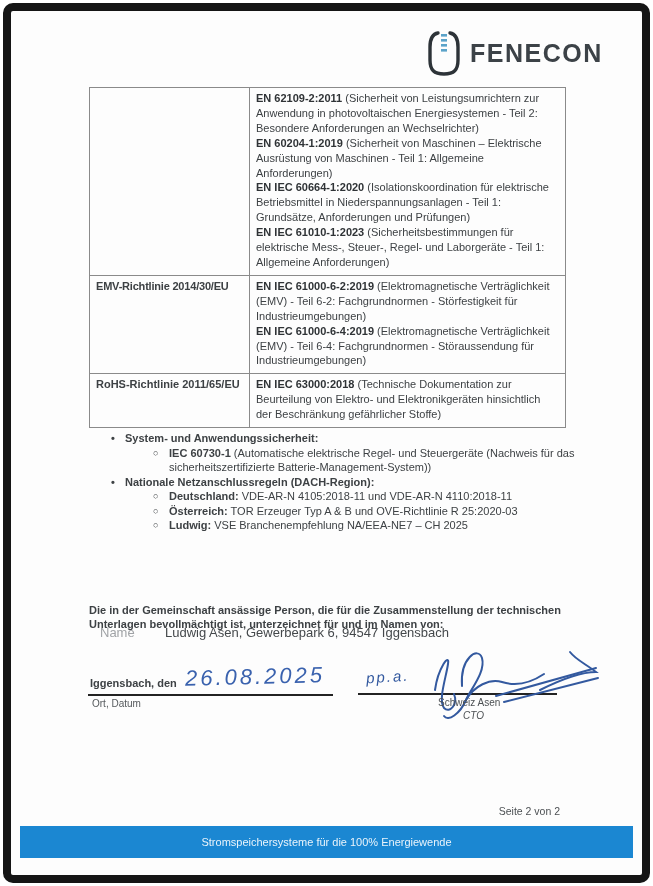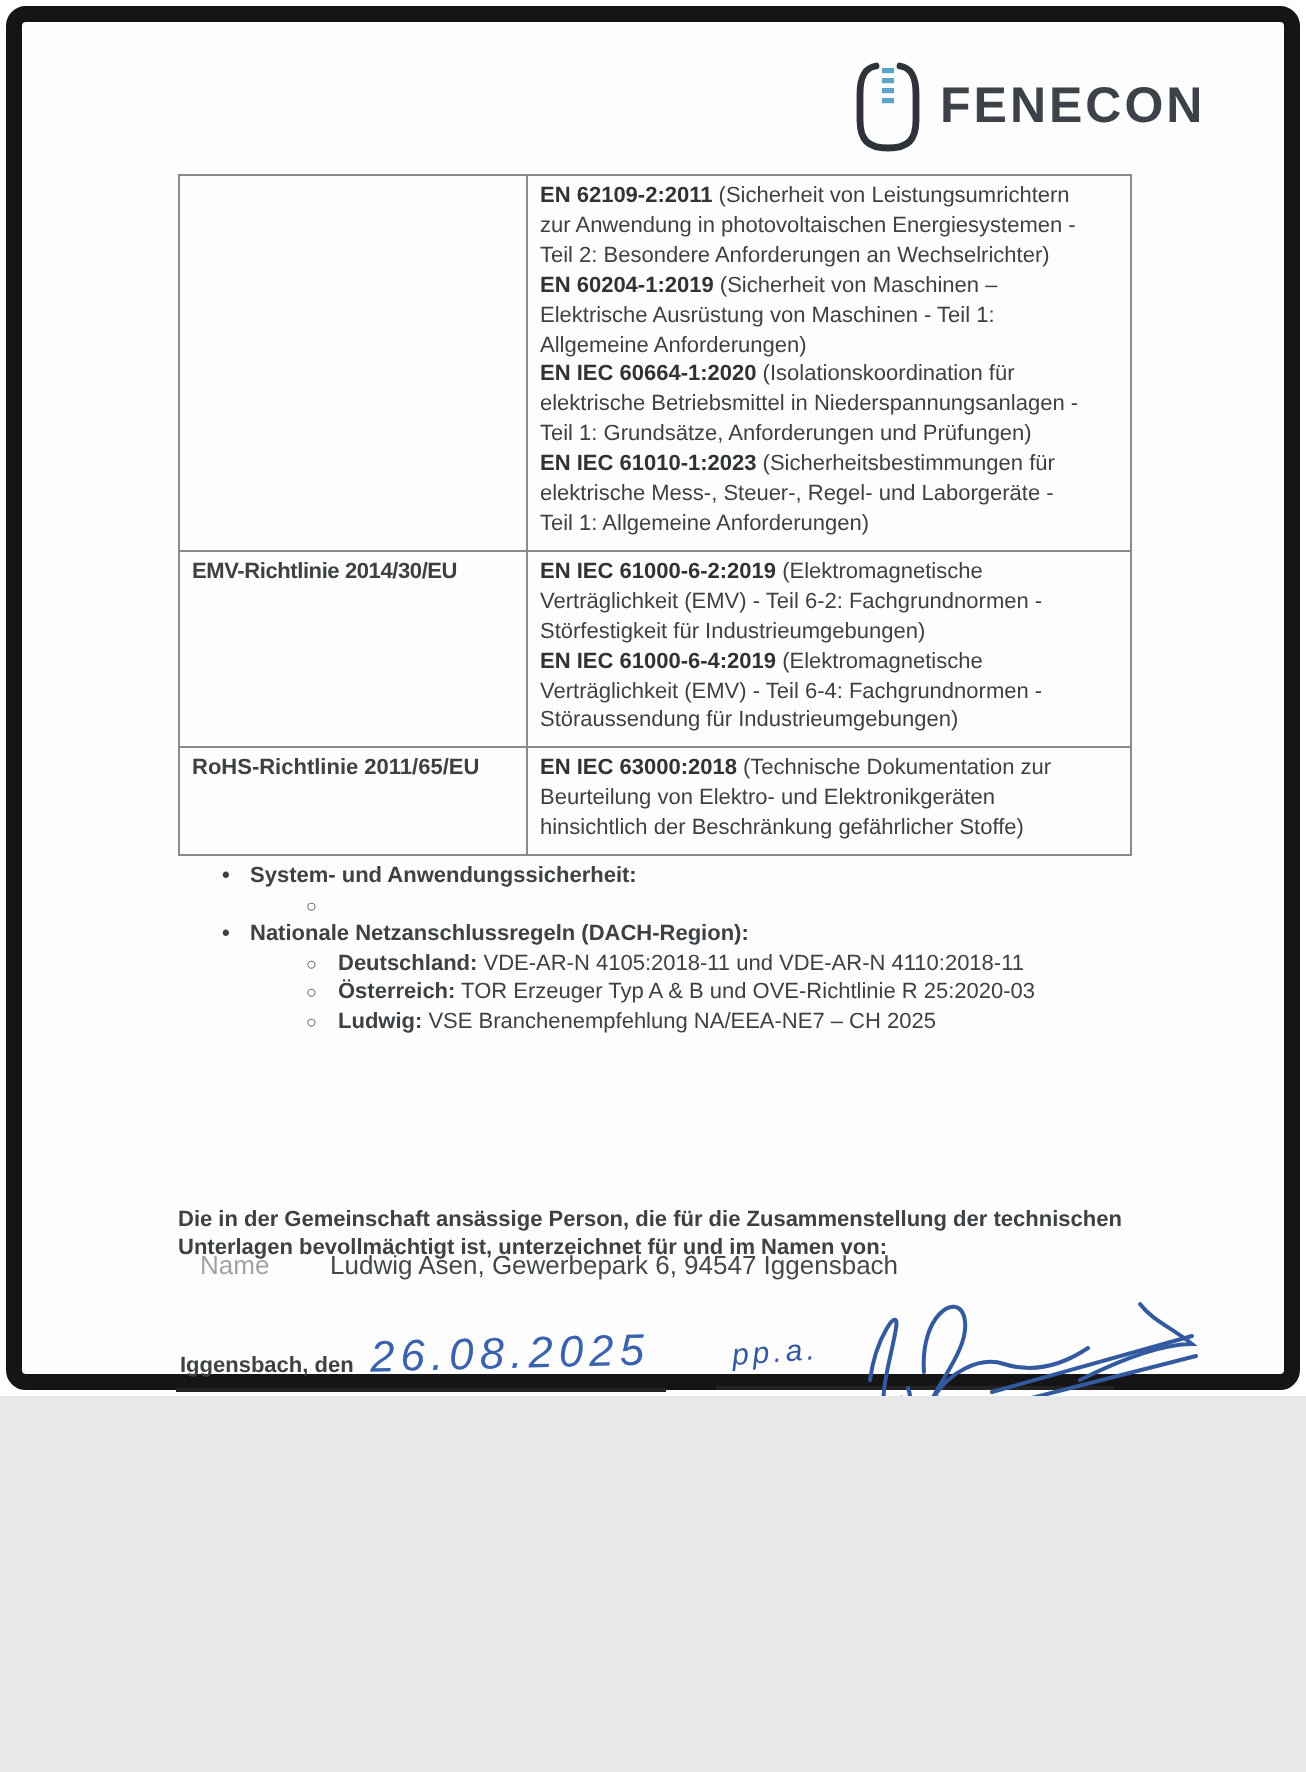--- a/index.html
+++ b/index.html
@@ -4,7 +4,7 @@
 <style>
   html,body{margin:0;padding:0;background:#e8e8e8;}
   .canvas{
-    position:relative;width:653px;height:698px;background:#ffffff;
+    position:relative;width:653px;height:886px;background:#ffffff;
     font-family:"Liberation Sans","DejaVu Sans",sans-serif;
     color:#3d4144;overflow:hidden;
   }

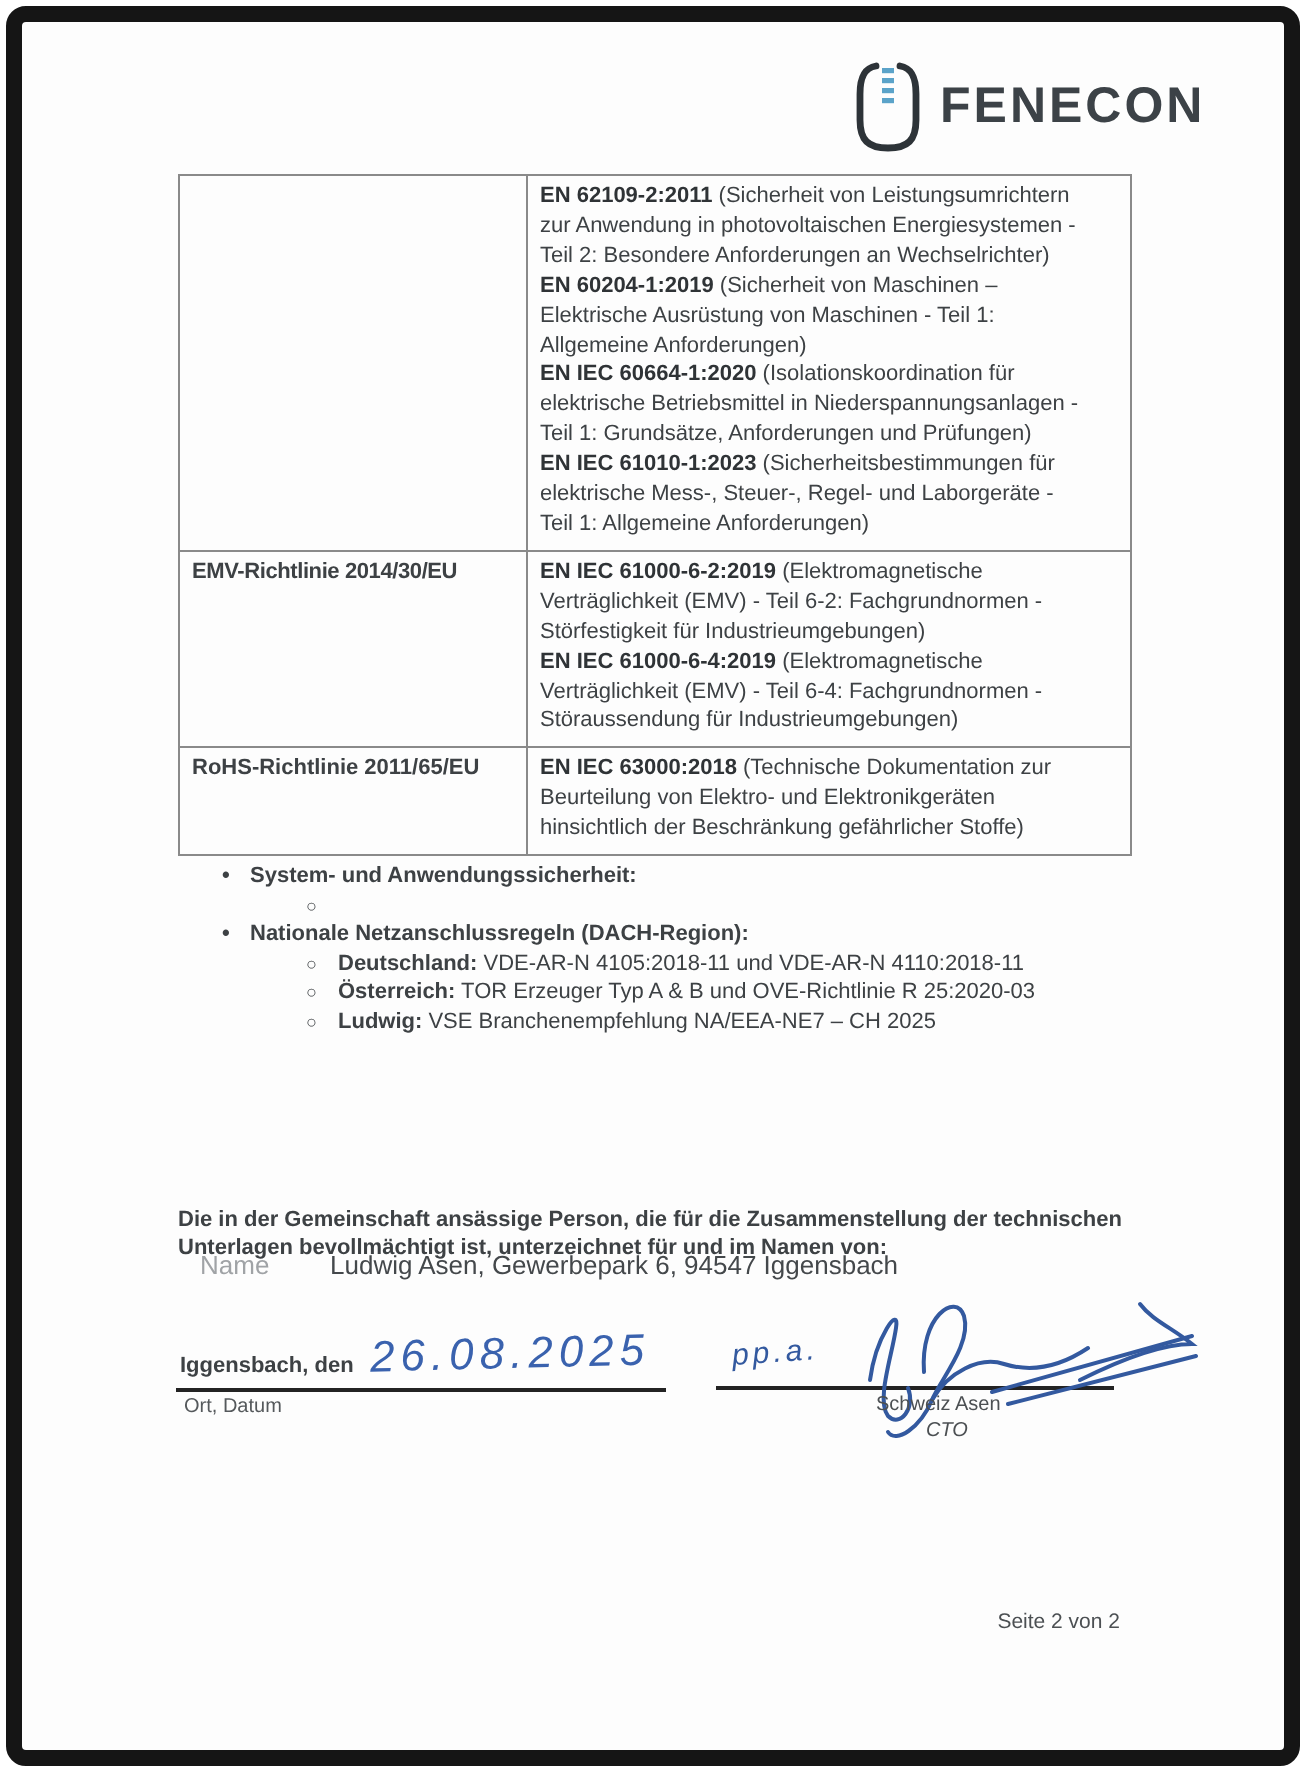--- a/index.html
+++ b/index.html
@@ -24,7 +24,7 @@
     font-size:11px;line-height:14.9px;table-layout:fixed;
   }
   .ce-table td{
-    border:1px solid #8a8a8a;vertical-align:top;padding:3px 20px 5px 6px;
+    border:1px solid #8a8a8a;vertical-align:top;padding:3px 6px 5px 6px;
   }
   .ce-table td.dir{width:147px;font-weight:bold;white-space:normal;}
   .ce-table td.dir.nowrap1{letter-spacing:-0.2px;margin-left:28px;}

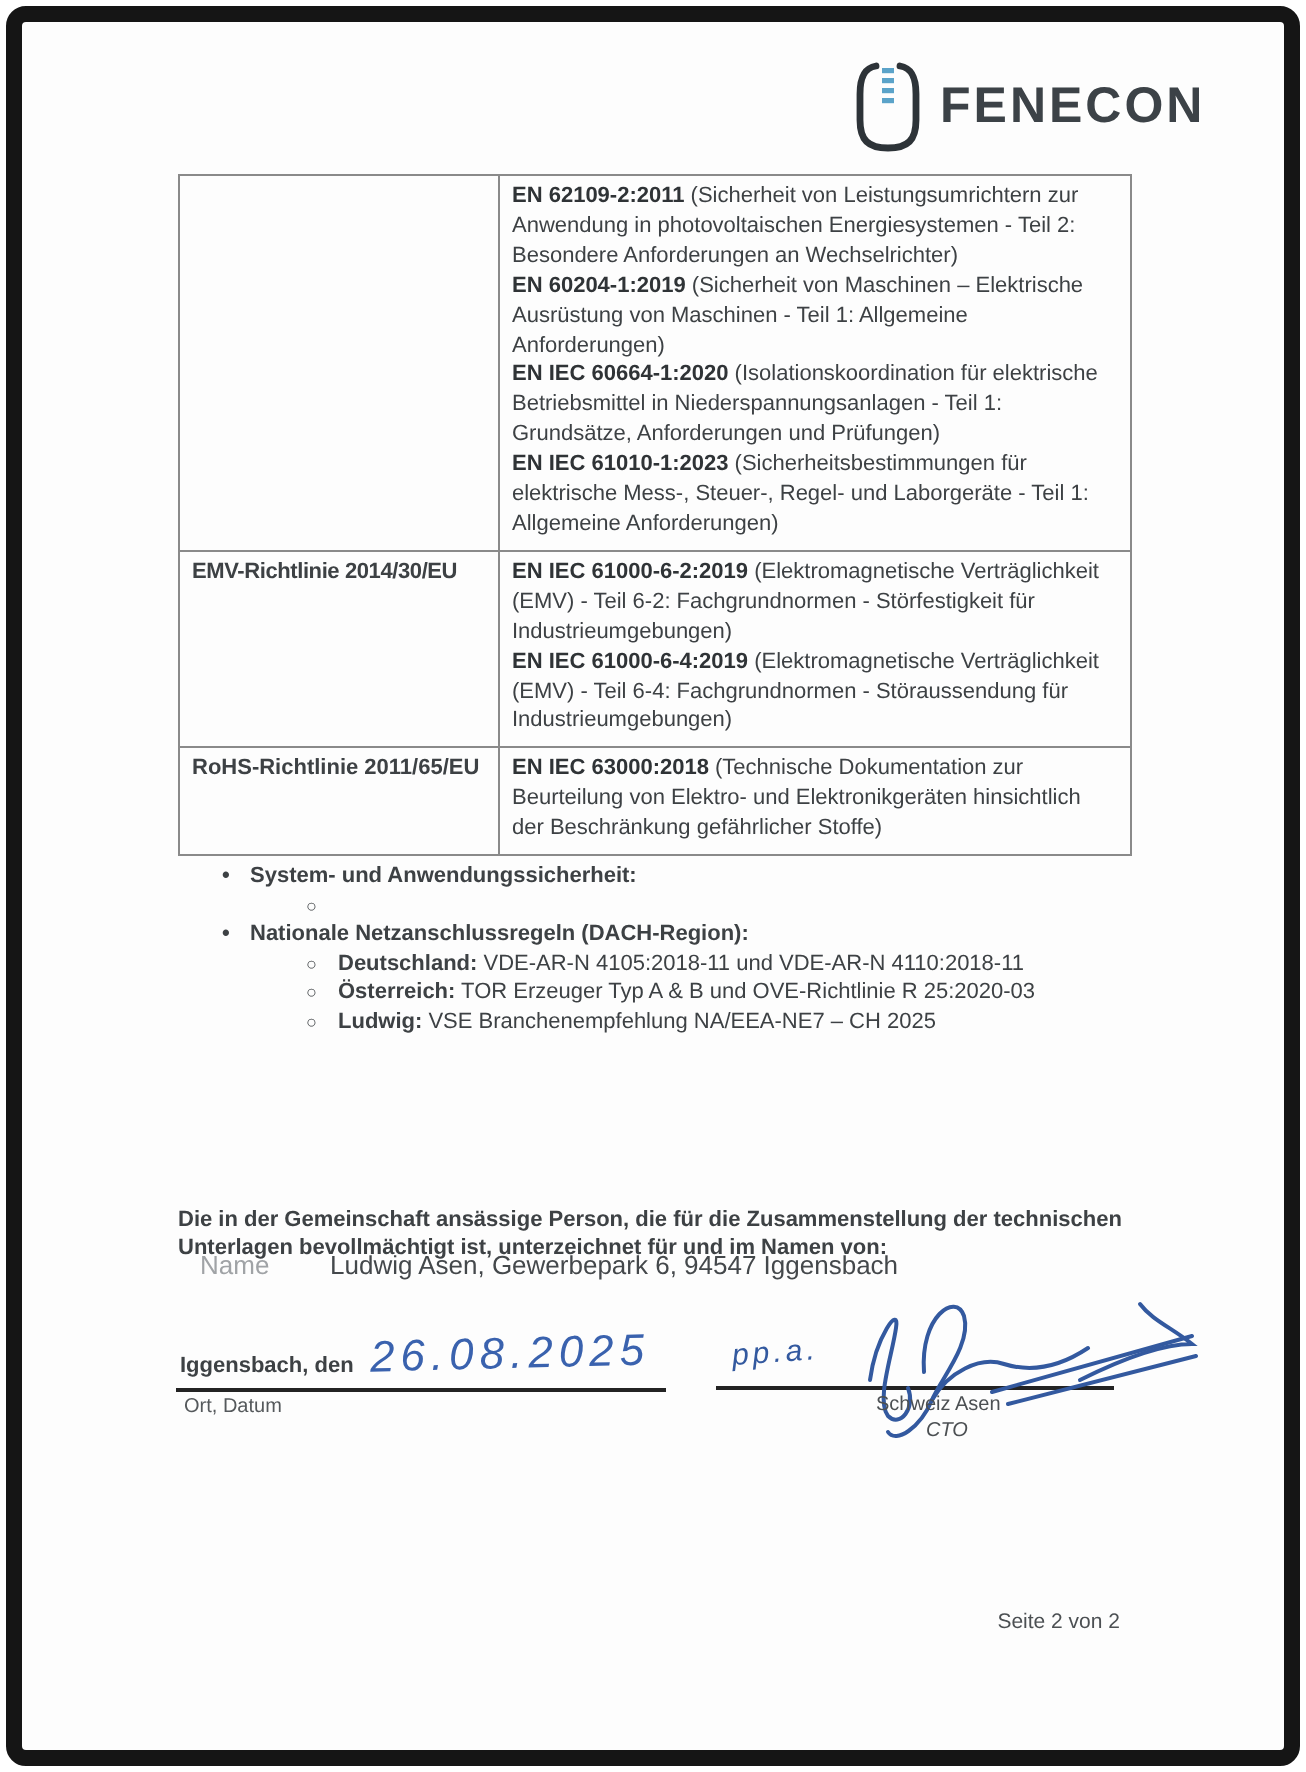--- a/index.html
+++ b/index.html
@@ -124,6 +124,7 @@
       </div>
       <div class="brow">
         <span class="m2">○</span>
+        <span class="btxt"><b>IEC 60730-1</b><span> (Automatische elektrische Regel- und Steuergeräte (Nachweis für das sicherheitszertifizierte Batterie-Management-System))</span></span>
       </div>
       <div class="brow">
         <span class="m1">•</span>

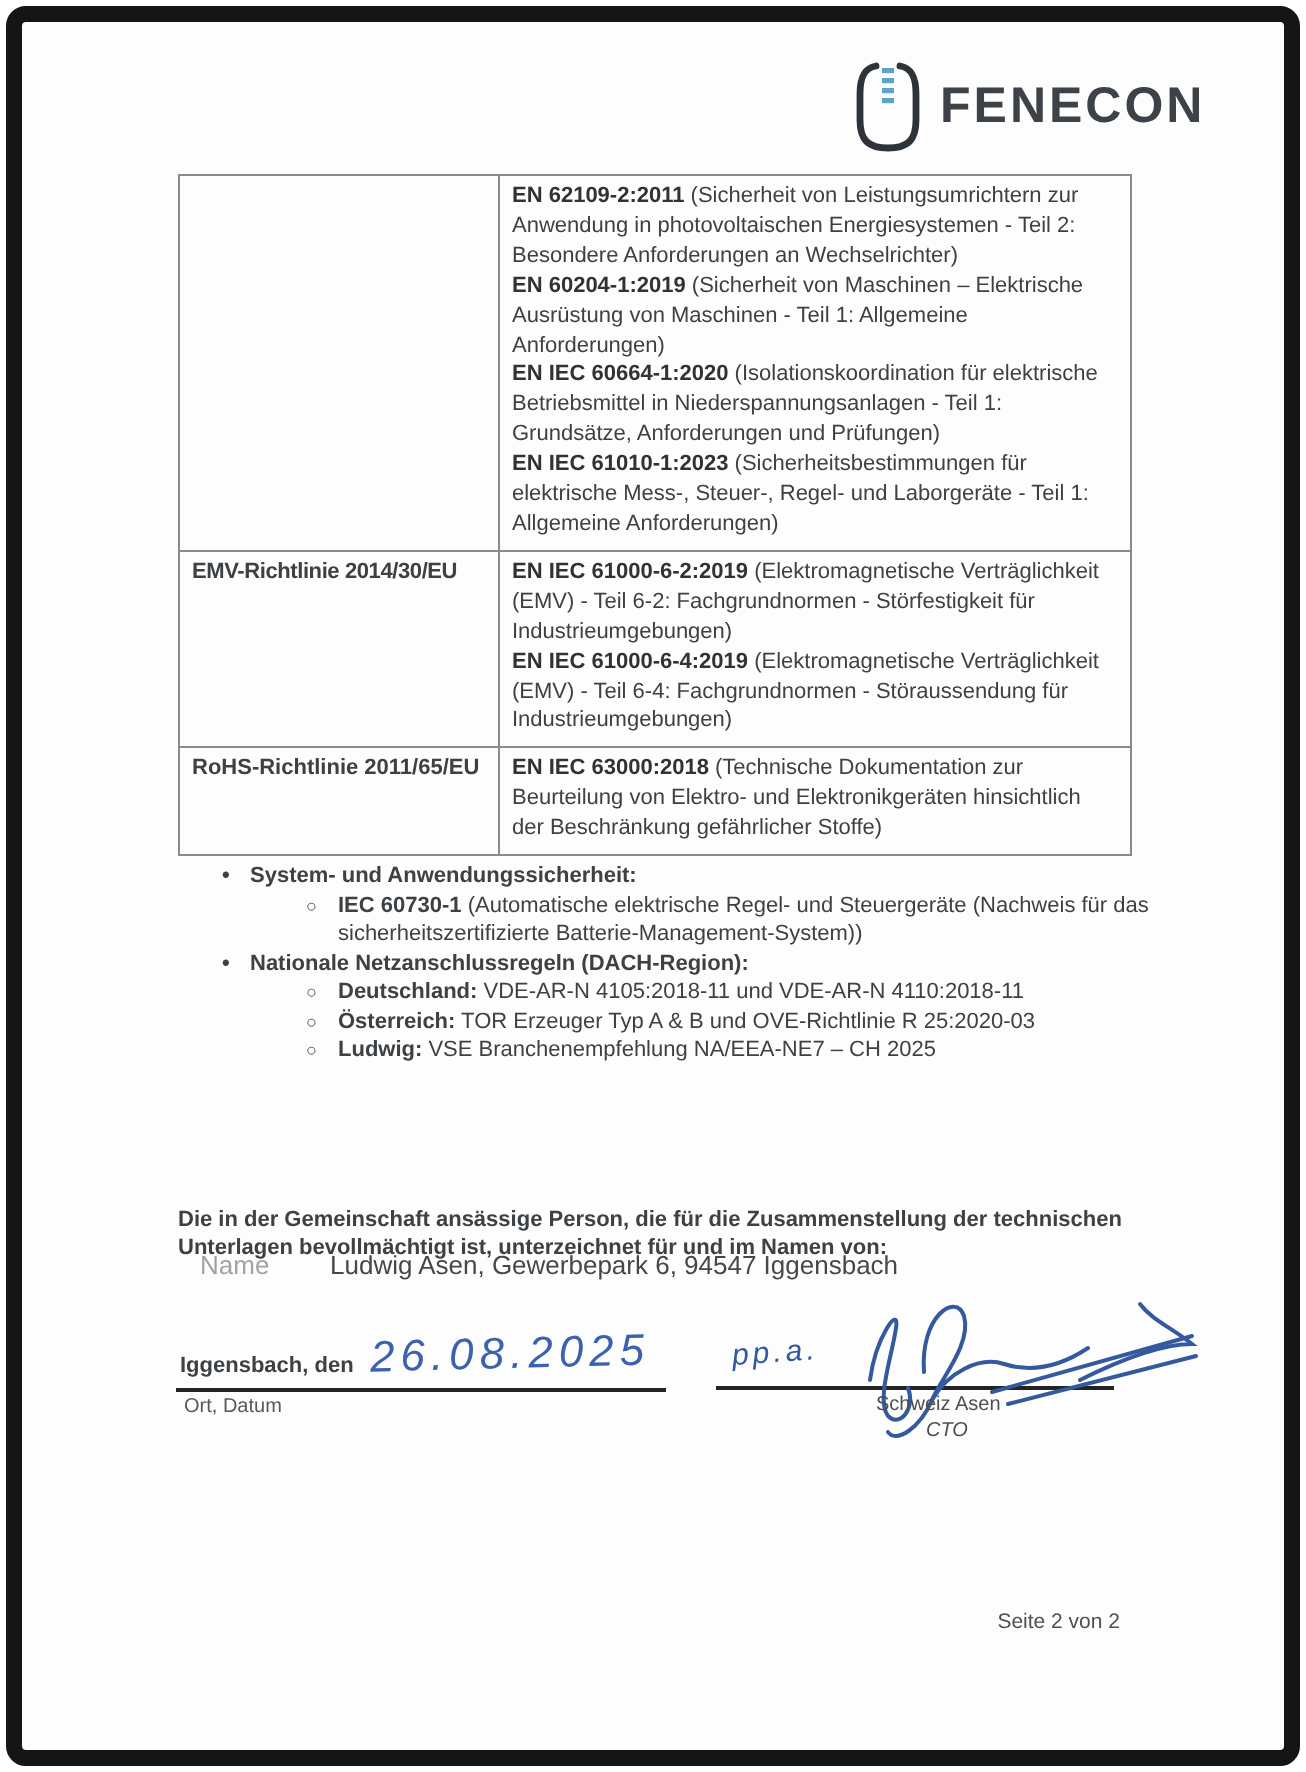--- a/index.html
+++ b/index.html
@@ -174,6 +174,9 @@
   <span class="signer-title">CTO</span>
 
   <span class="page-indicator">Seite 2 von 2</span>
+  <div class="footer-bar" style="background: rgb(27, 135, 210);">
+    <span>Stromspeichersysteme für die 100% Energiewende</span>
+  </div>
 </div>
 
 </body></html>

